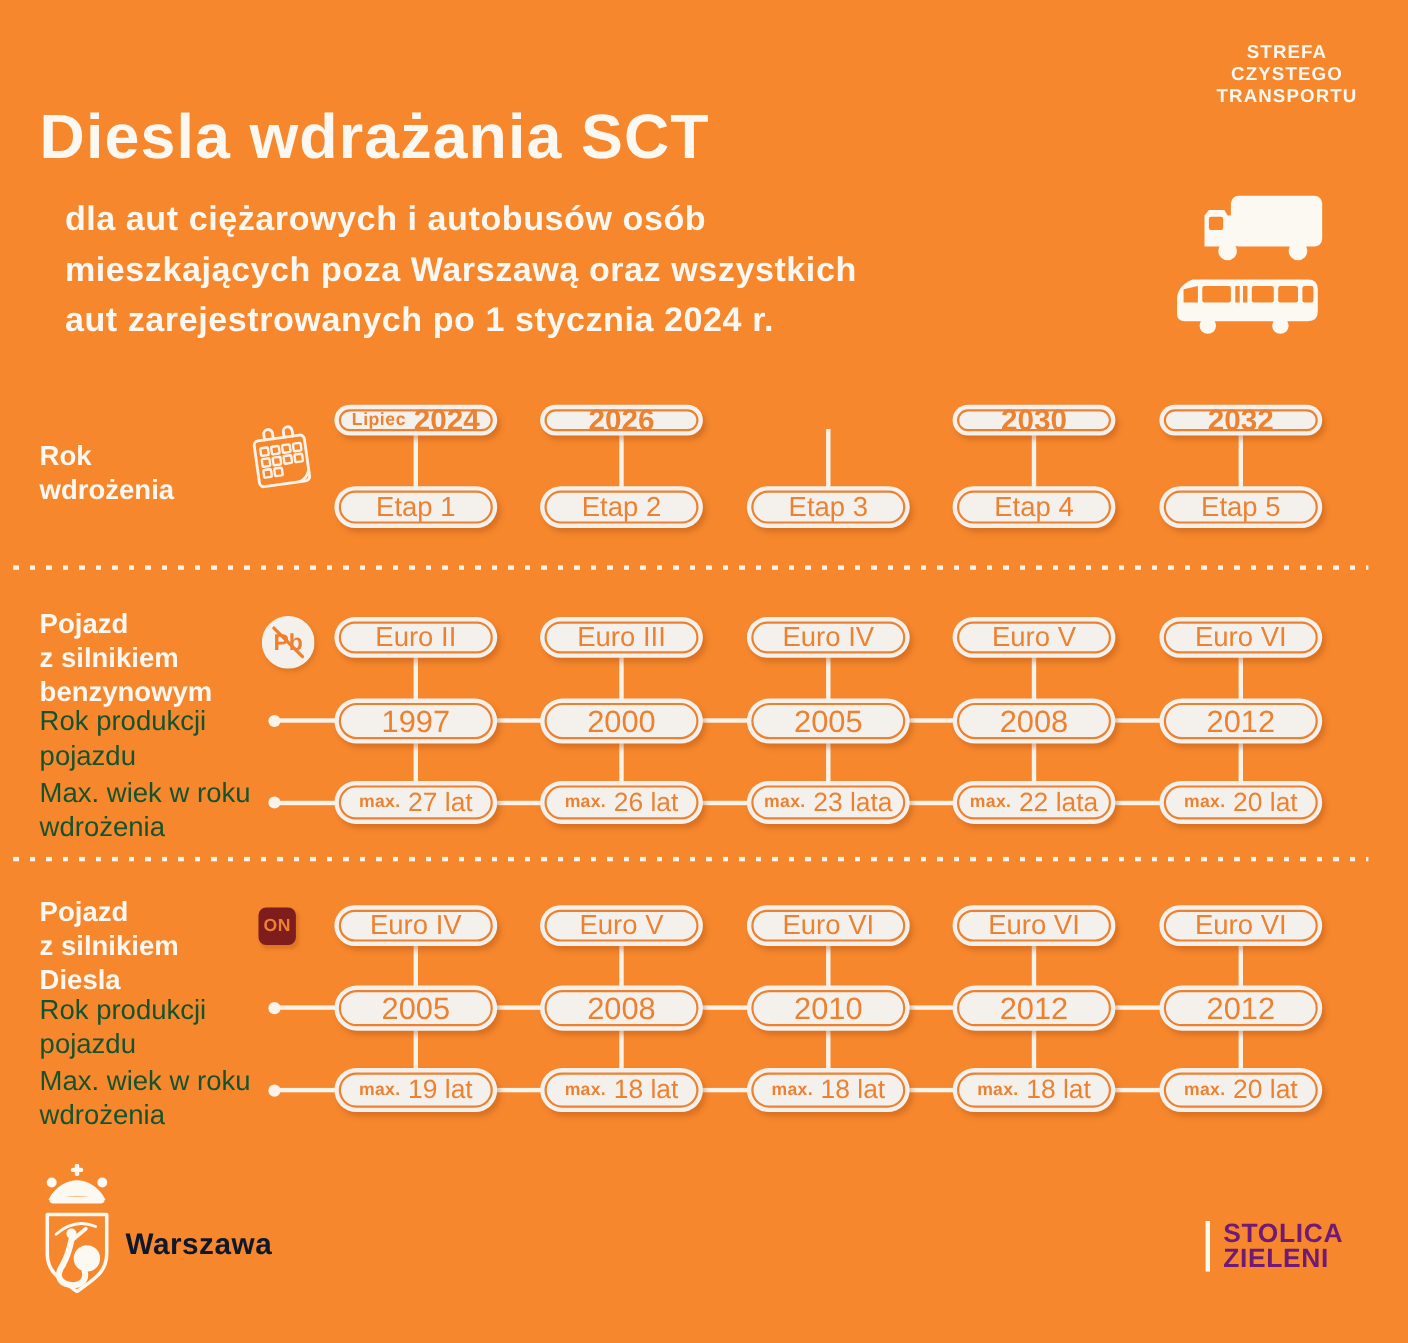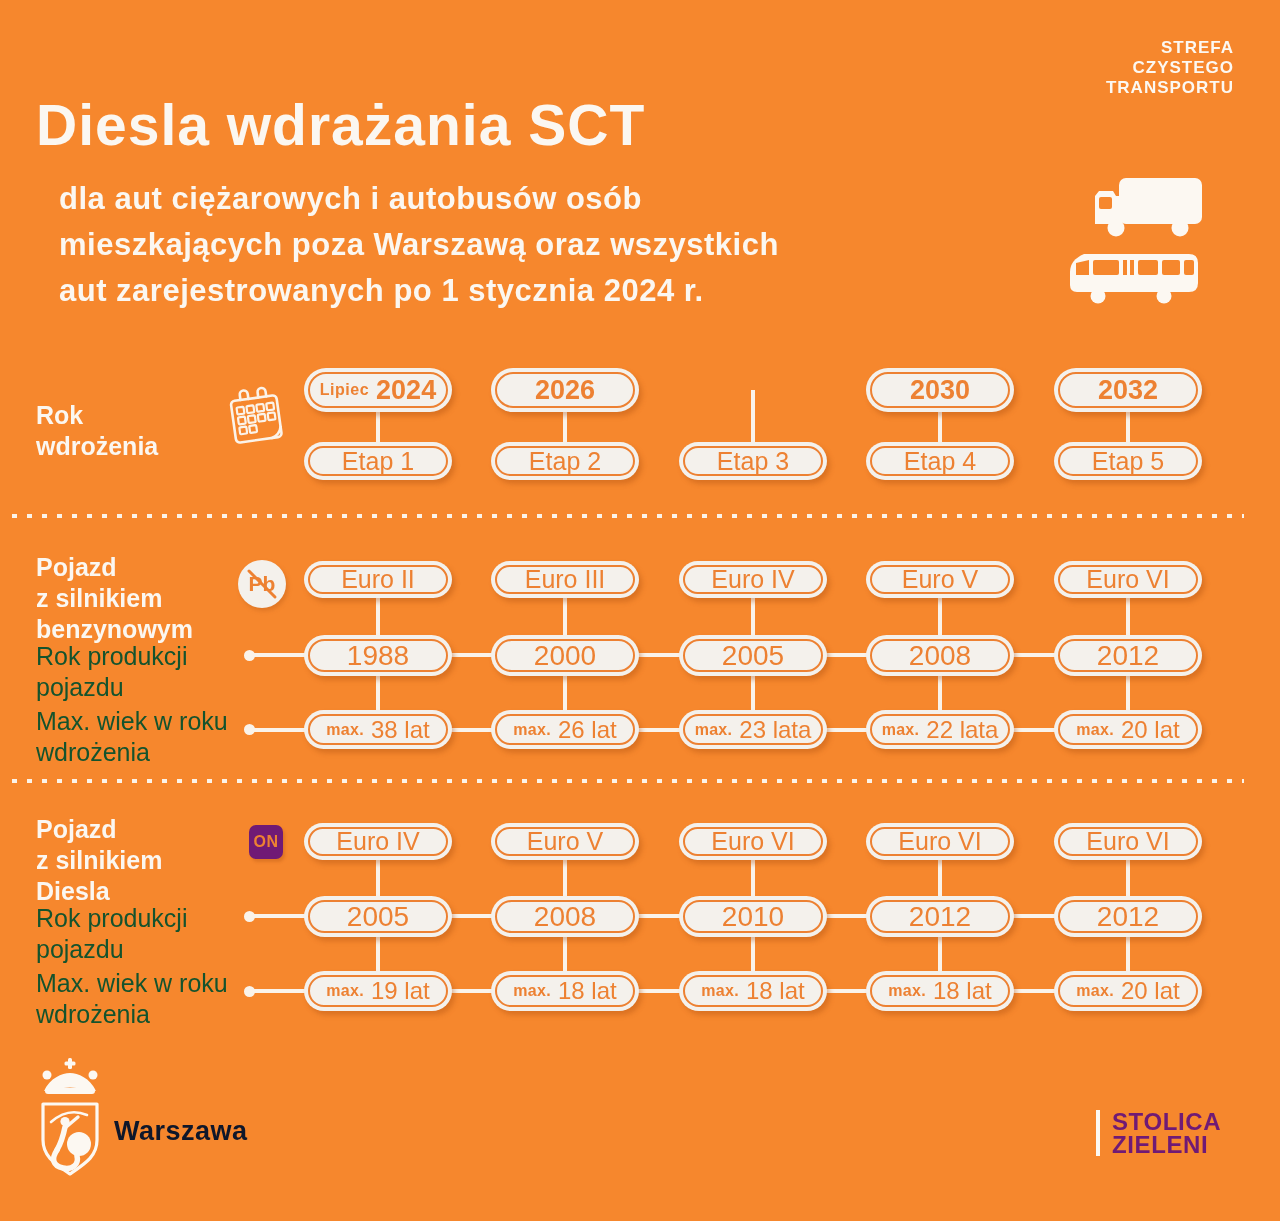--- a/index.html
+++ b/index.html
@@ -15,7 +15,7 @@
   .subtitle{position:absolute;left:37px;top:176px;color:#FBF7F1;}
   .subtitle div{font-size:31px;font-weight:700;line-height:46px;letter-spacing:.5px;white-space:nowrap;margin-left:22px;}
   .brand{
-    position:absolute;right:46px;top:38px;text-align:right;color:#FCF8F2;
+    position:absolute;right:46px;top:38px;text-align:center;color:#FCF8F2;
     font-size:17px;font-weight:800;line-height:20px;letter-spacing:1px;
   }
   .truck{position:absolute;left:1092px;top:176px;}

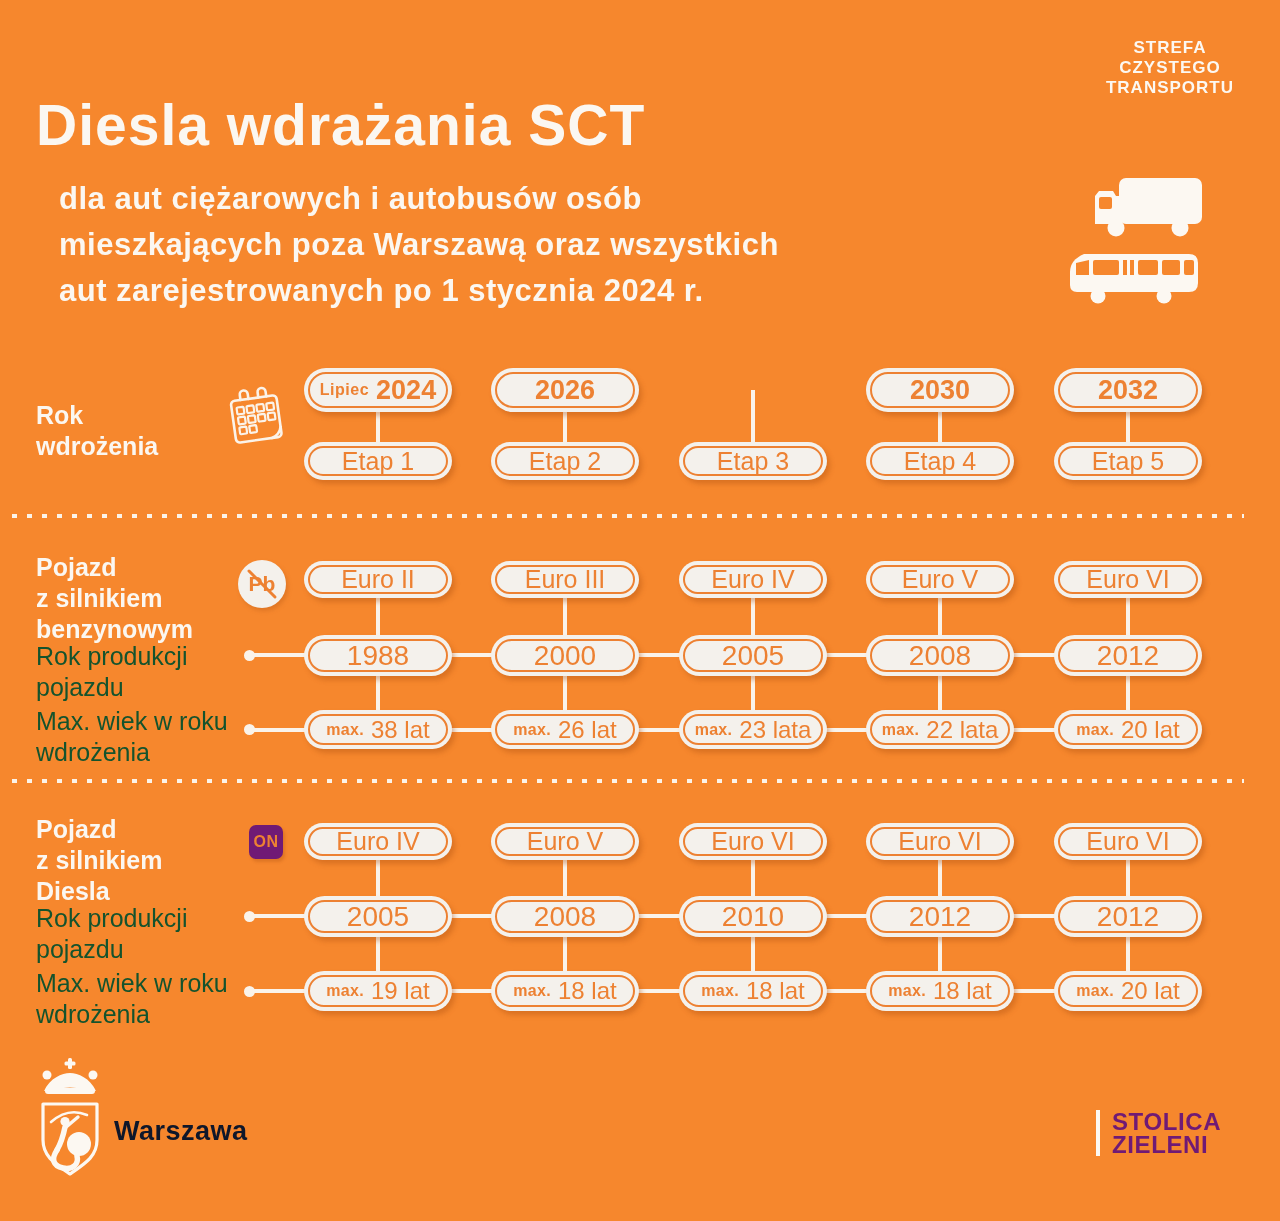--- a/index.html
+++ b/index.html
@@ -32,7 +32,7 @@
   }
   .pill::before{content:"";position:absolute;inset:4px;border:2px solid #ED8132;border-radius:40px;}
   .c1{left:304px}.c2{left:491px}.c3{left:679px}.c4{left:866px}.c5{left:1054px}
-  .p-y1{top:368px;height:44px;font-size:27px;font-weight:800;}
+  .p-y1{top:368px;height:28px;font-size:27px;font-weight:800;}
   .p-et{top:442px;height:38px;font-size:25px;font-weight:500;}
   .p-eu-p{top:561px;height:37px;font-size:25px;font-weight:500;}
   .p-yr-p{top:635px;height:41px;font-size:28px;font-weight:500;}

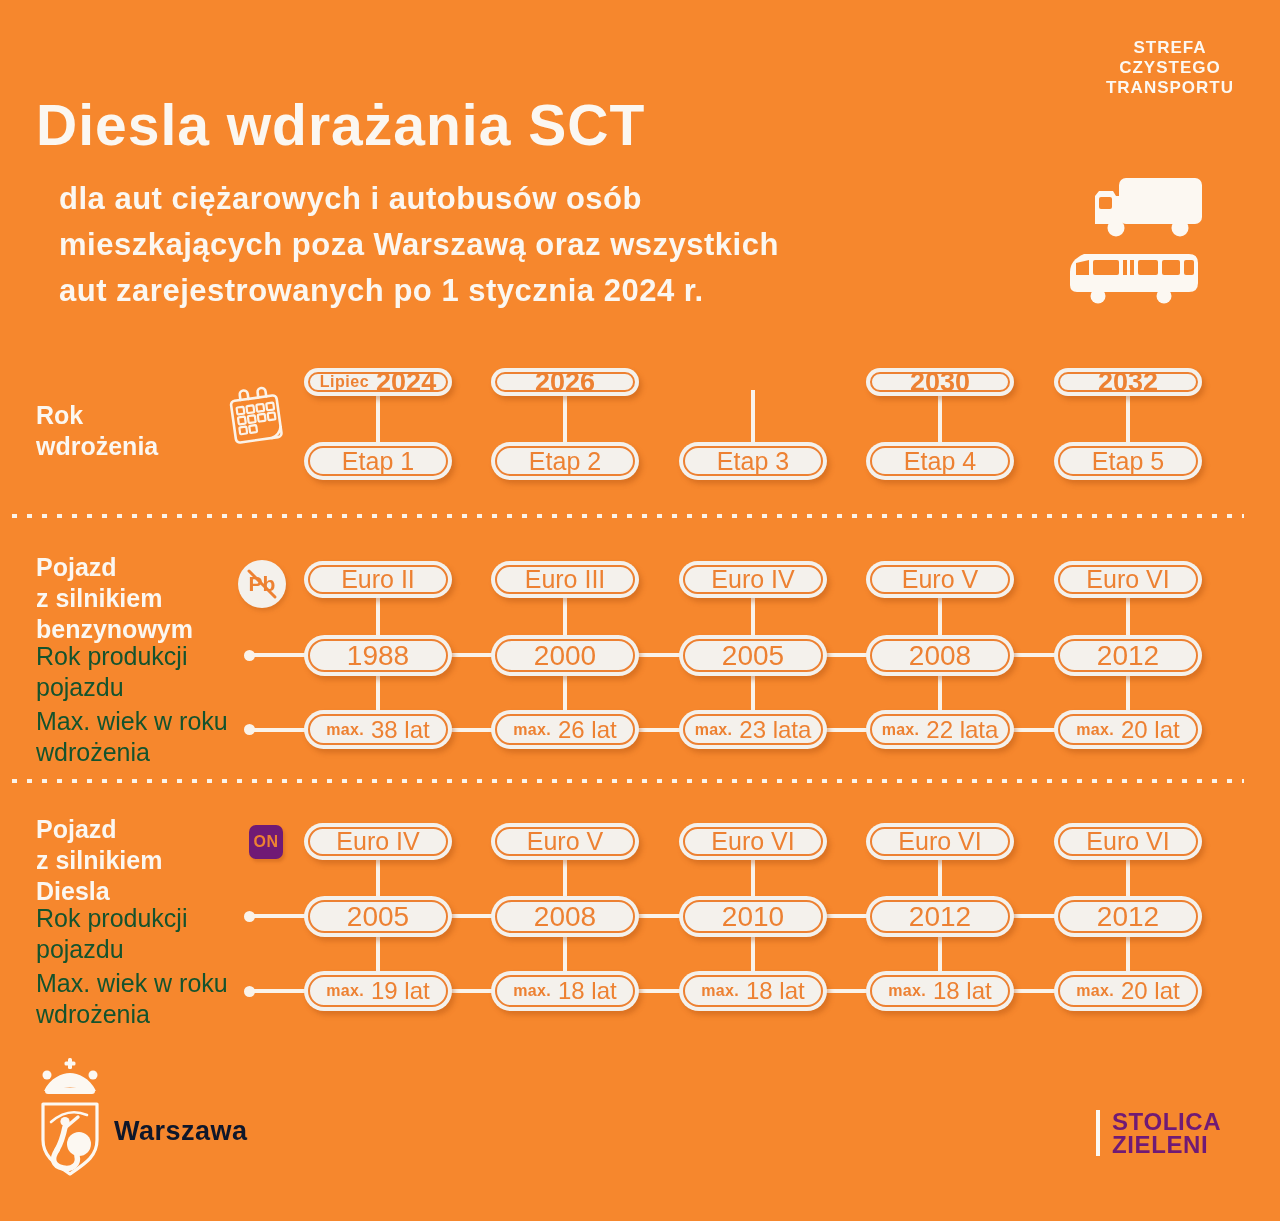--- a/index.html
+++ b/index.html
@@ -219,7 +219,7 @@
     </div>
 
   <div class="pill p-yr-p c1">
-      <span>1988</span>
+      <span>1997</span>
     </div>
   <div class="pill p-yr-p c2">
       <span>2000</span>

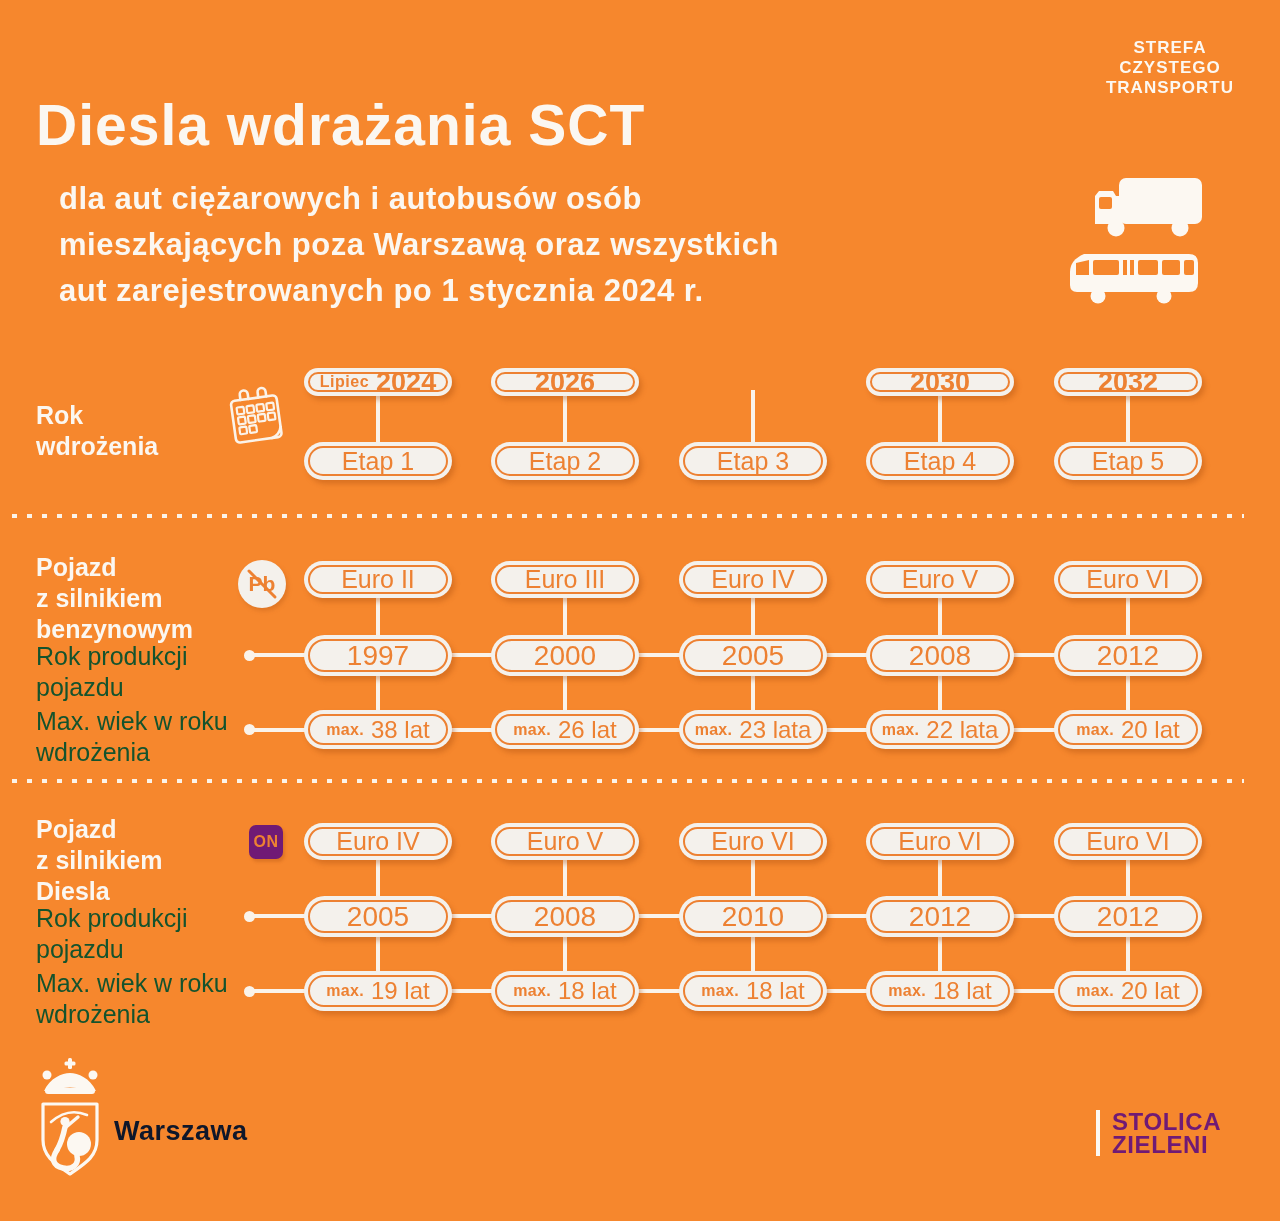--- a/index.html
+++ b/index.html
@@ -236,7 +236,7 @@
 
   <div class="pill p-mx-p c1">
       <span class="max-pre">max.</span>
-      <span class="max-val">38 lat</span>
+      <span class="max-val">27 lat</span>
     </div>
   <div class="pill p-mx-p c2">
       <span class="max-pre">max.</span>

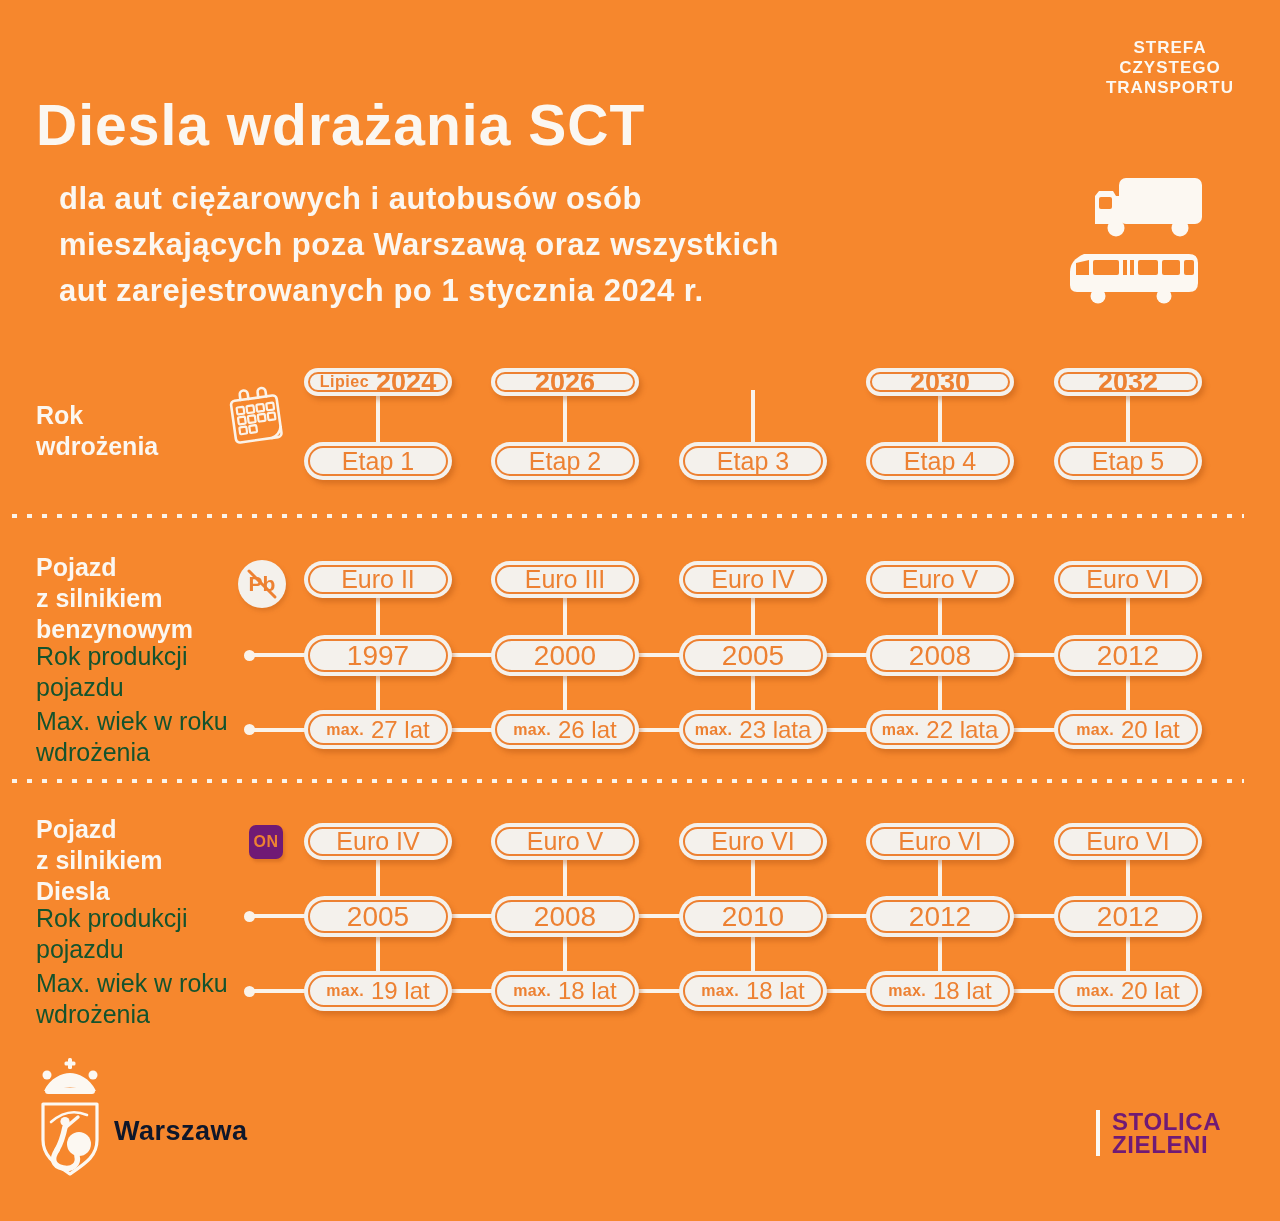--- a/index.html
+++ b/index.html
@@ -58,8 +58,8 @@
   
   .pb-icon{position:absolute;left:238px;top:560px;filter:drop-shadow(2px 3px 2px rgba(173,80,15,.3));}
   .on-icon{
-    position:absolute;left:249px;top:825px;width:34px;height:34px;border-radius:7px;
-    background:#701a75;color:#ED8132;font-size:16px;font-weight:700;
+    position:absolute;left:235px;top:825px;width:34px;height:34px;border-radius:7px;
+    background:#7f1d1d;color:#ED8132;font-size:16px;font-weight:700;
     display:flex;align-items:center;justify-content:center;z-index:2;
     box-shadow:2px 3px 3px rgba(173,80,15,.3);letter-spacing:.5px;
   }

